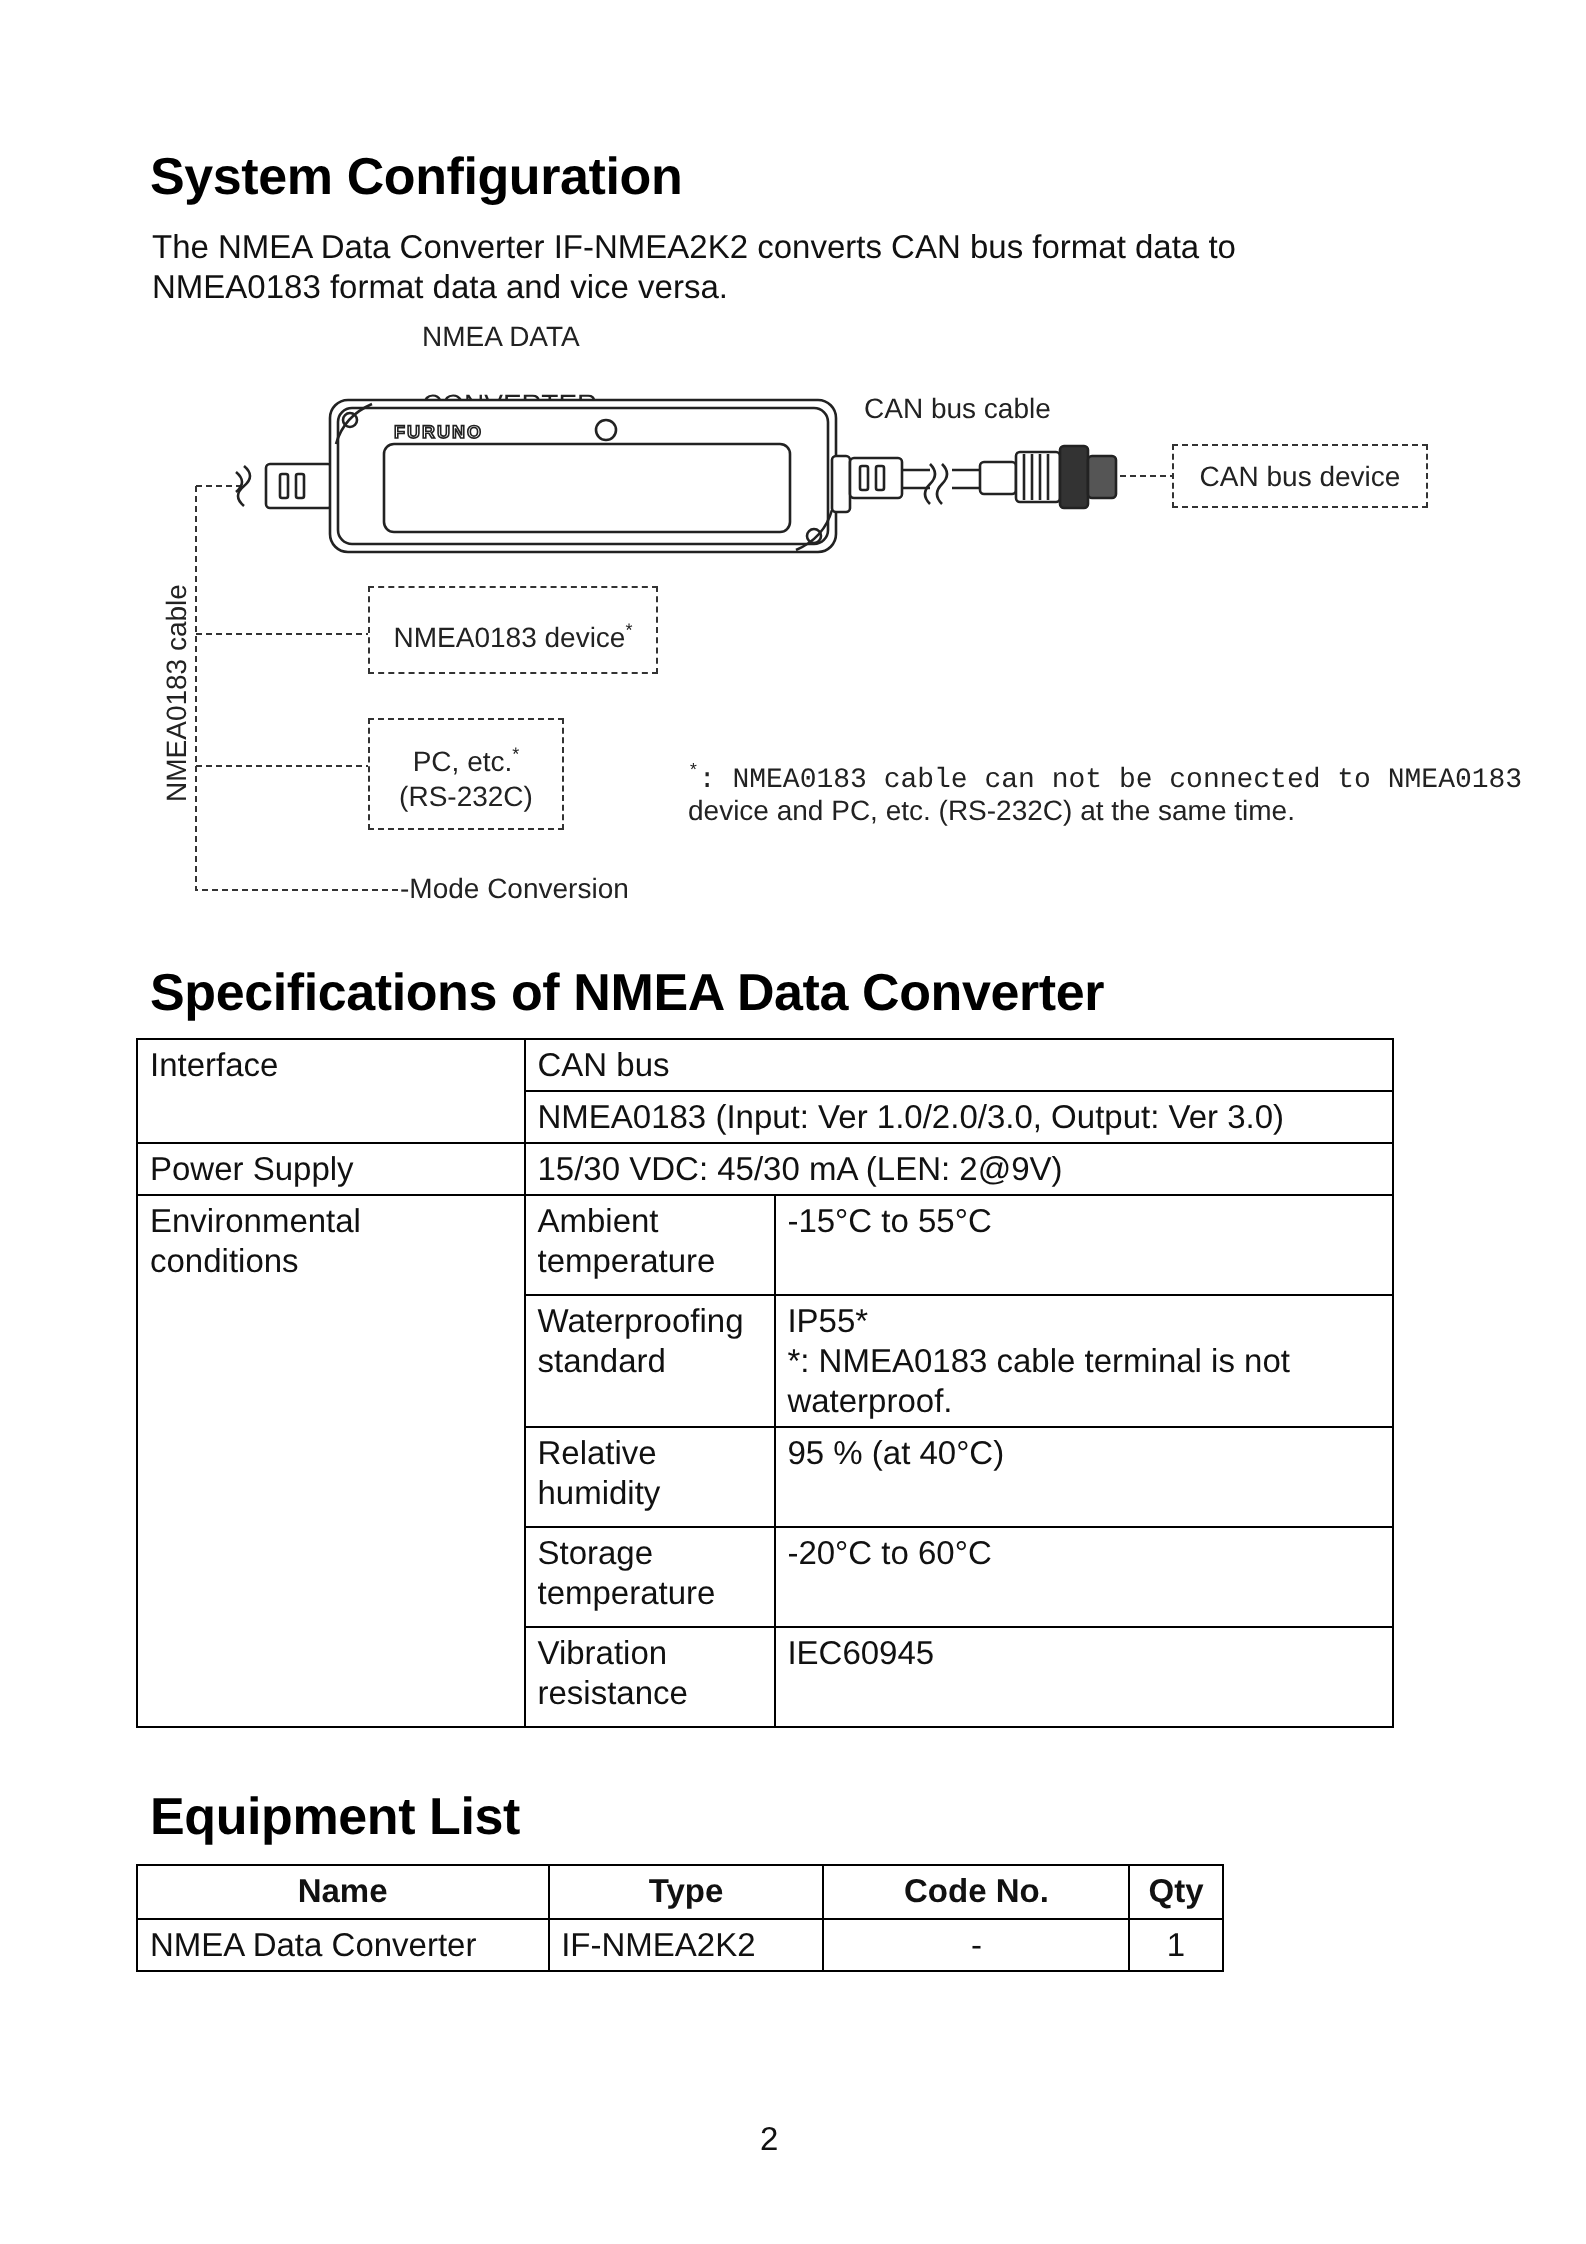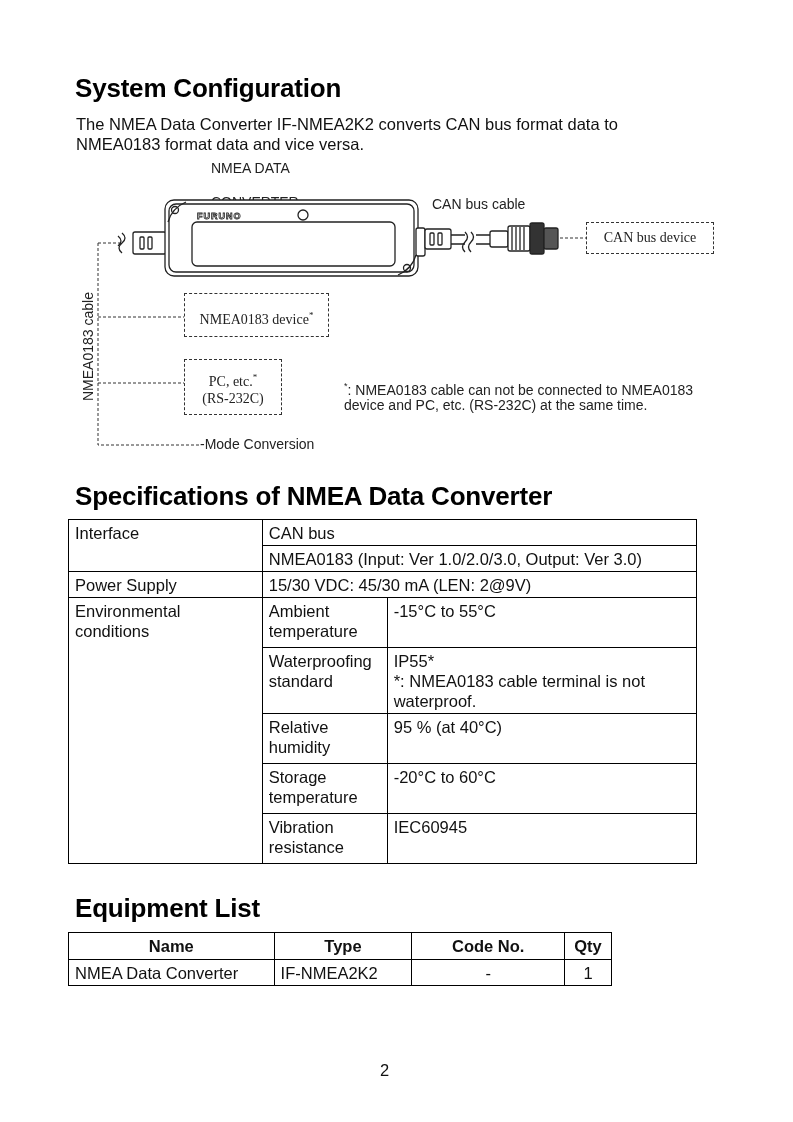--- a/index.html
+++ b/index.html
@@ -9,7 +9,7 @@
   h1.sec { position: absolute; margin: 0; font-size: 26px; font-weight: bold; letter-spacing: -0.2px; color: #000; white-space: nowrap; }
   .para { position: absolute; margin: 1px; font-size: 16.5px; line-height: 20px; color: #111; }
   .lbl { position: absolute; font-size: 14px; line-height: 17px; color: #222; white-space: nowrap; }
-  .dbox { position: absolute; border: 1px dashed #333; box-sizing: border-box; font-size: 14px; color: #222; text-align: center; font-family: Liberation Serif, serif; }
+  .dbox { position: absolute; border: 1px dashed #333; box-sizing: border-box; font-size: 14px; color: #222; text-align: center; }
   .dbox sup { font-size: 9px; }
   table { border-collapse: collapse; position: absolute; font-size: 16.5px; }
   td, th { border: 1px solid #000; vertical-align: top; padding: 3px 6px 2px 6px; line-height: 20px; text-align: left; }

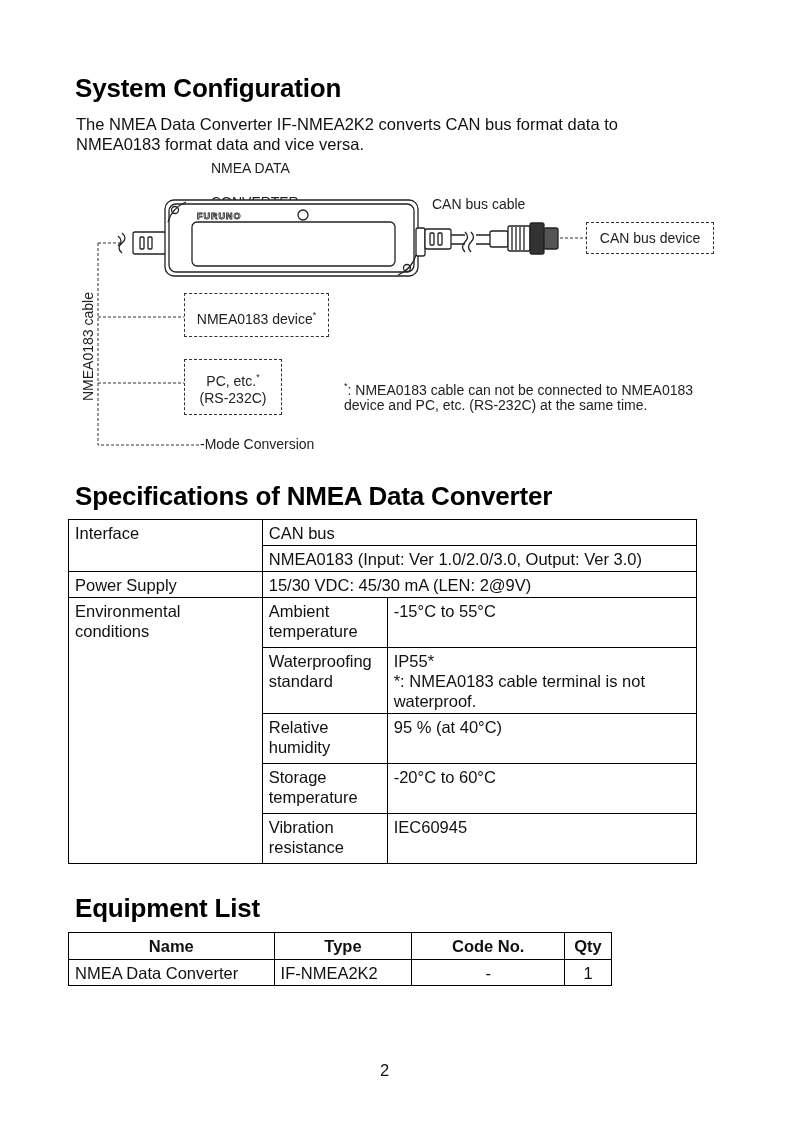--- a/index.html
+++ b/index.html
@@ -98,7 +98,7 @@
 
   <div class="lbl" style="left:200px; top:436px;">-Mode Conversion</div>
 
-  <div class="lbl" style="left:344px; top:378px;"><sup style="font-size:9px;">*</sup><span>: NMEA0183 cable can not be connected to NMEA0183</span></div>
+  <div class="lbl" style="left:344px; top:378px;font-family:Liberation Mono, monospace;"><sup style="font-size:9px;">*</sup><span>: NMEA0183 cable can not be connected to NMEA0183</span></div>
   <div class="lbl" style="left:344px; top:397px;">device and PC, etc. (RS-232C) at the same time.</div>
 </div>
 

